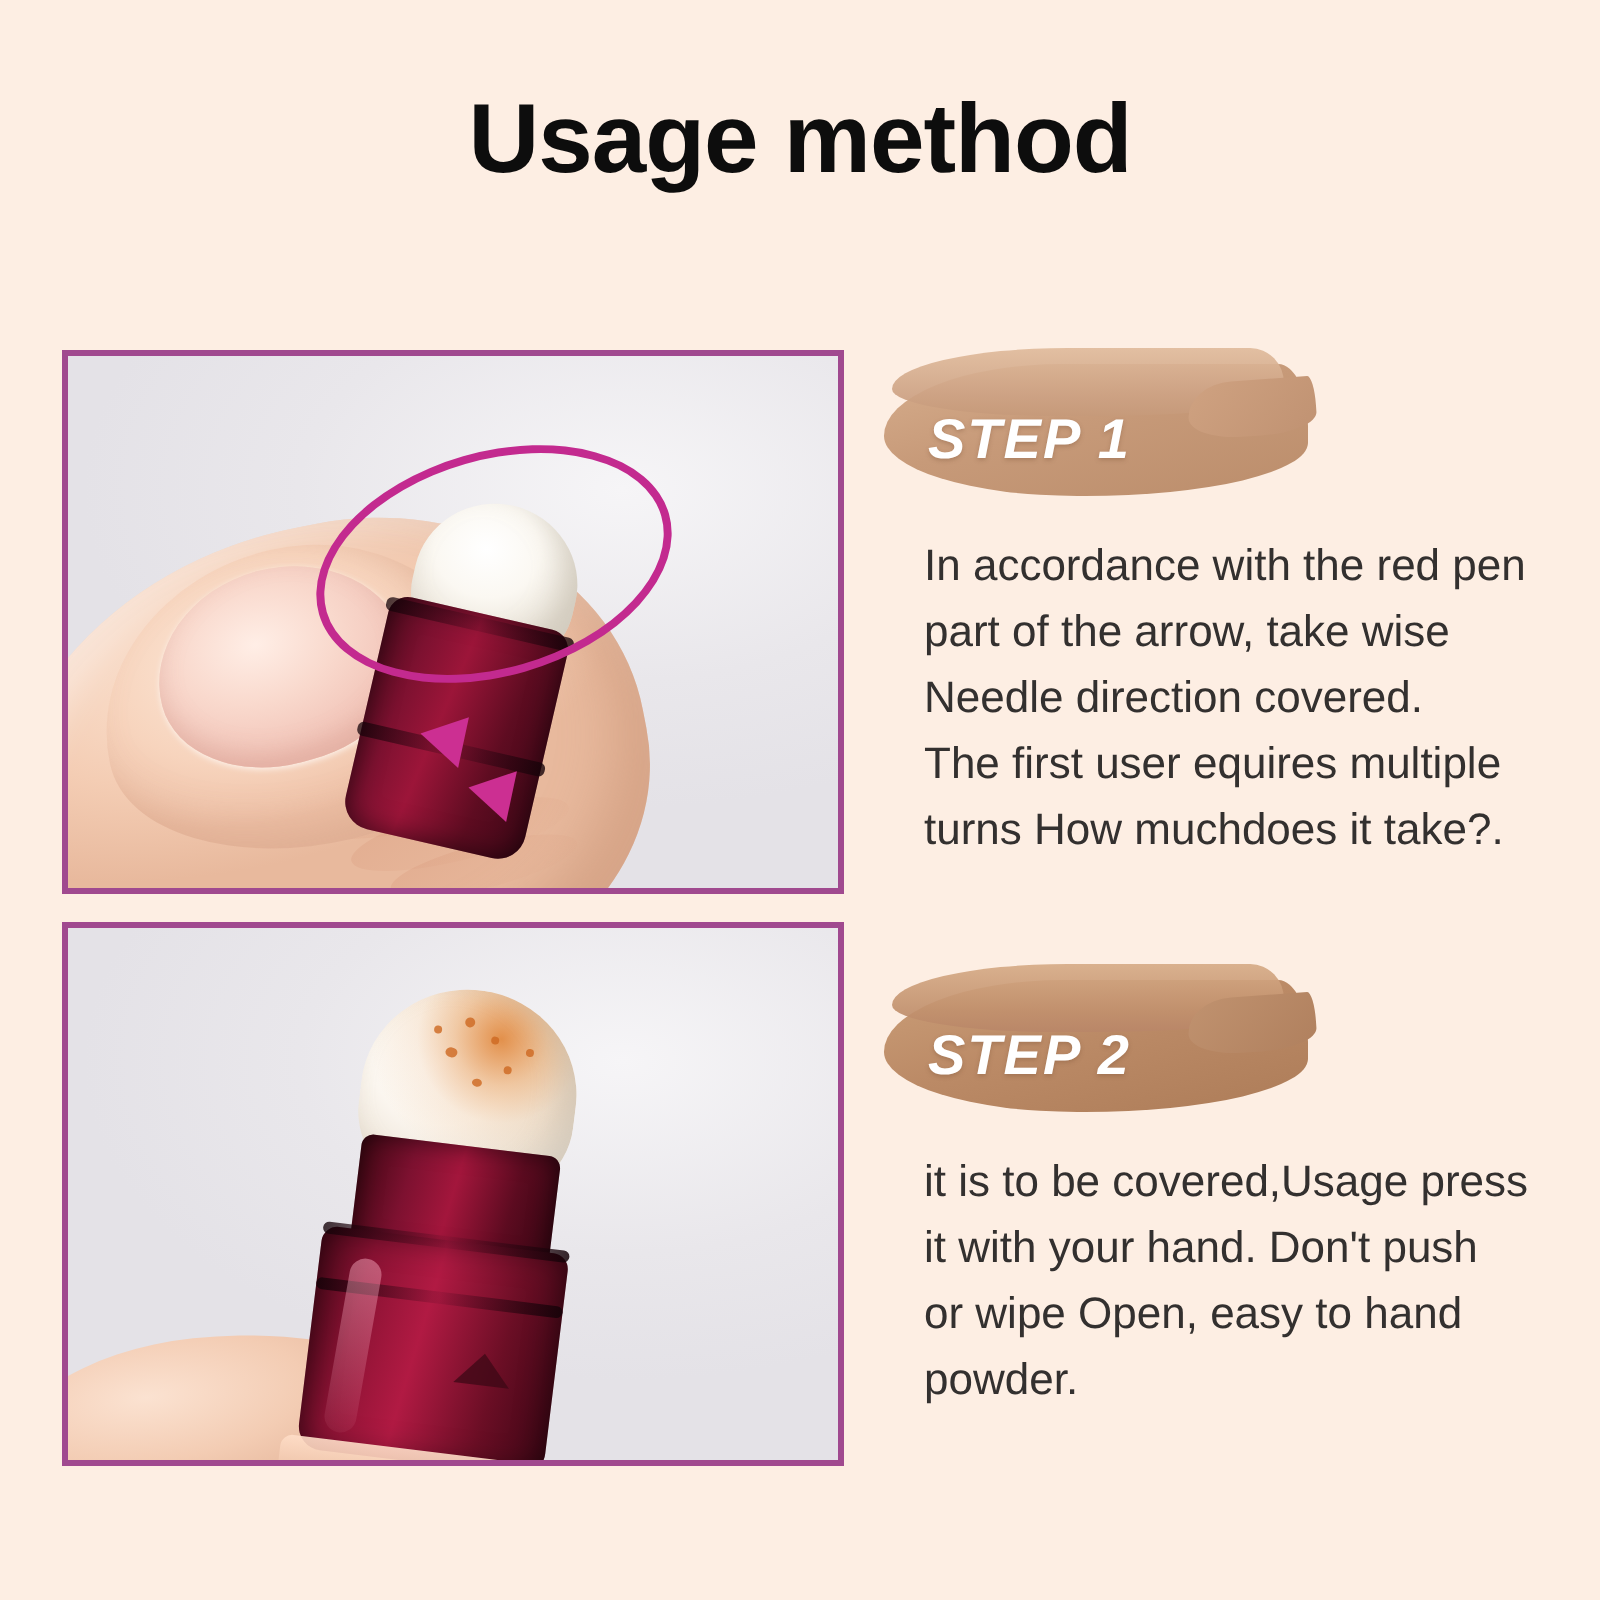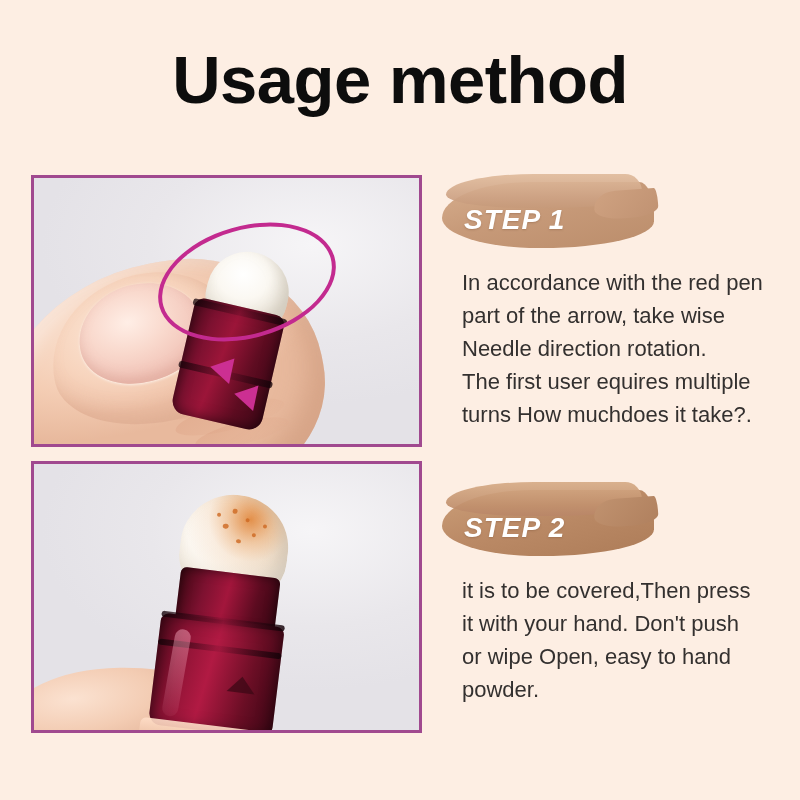--- a/index.html
+++ b/index.html
@@ -29,7 +29,7 @@
     top: 46px;
     width: 800px;
     text-align: center;
-    font-size: 67px;
+    font-size: 49px;
     font-weight: 700;
     color: #0d0d0d;
     letter-spacing: -0.5px;

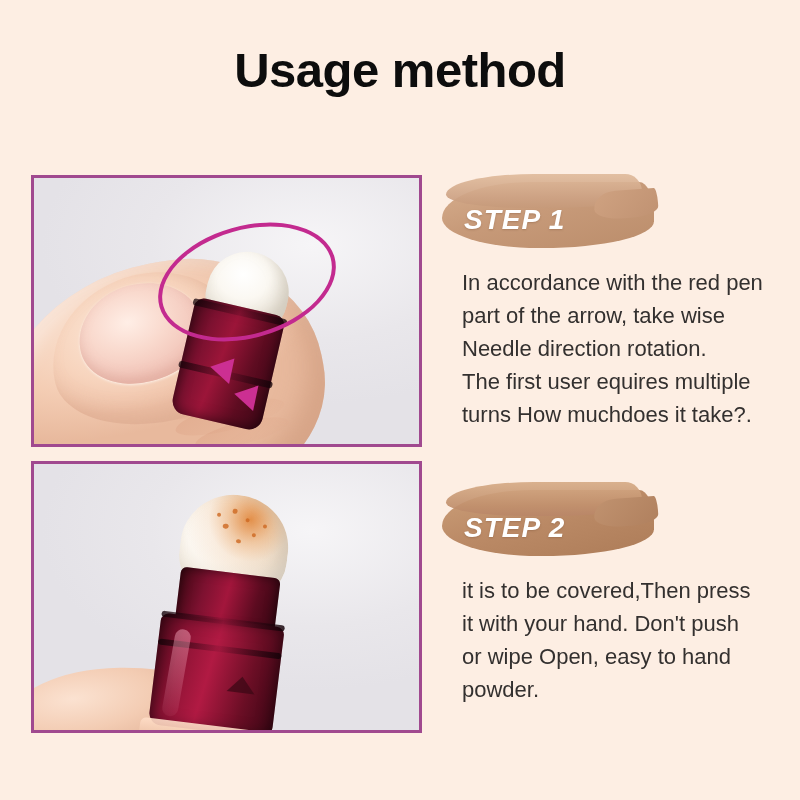--- a/index.html
+++ b/index.html
@@ -386,7 +386,7 @@
     <div class="step-text">
       <div class="line">In accordance with the red pen</div>
       <div class="line">part of the arrow, take wise</div>
-      <div class="line">Needle direction rotation.</div>
+      <div class="line">Needle direction covered.</div>
       <div class="line">The first user equires multiple</div>
       <div class="line">turns How muchdoes it take?.</div>
     </div>

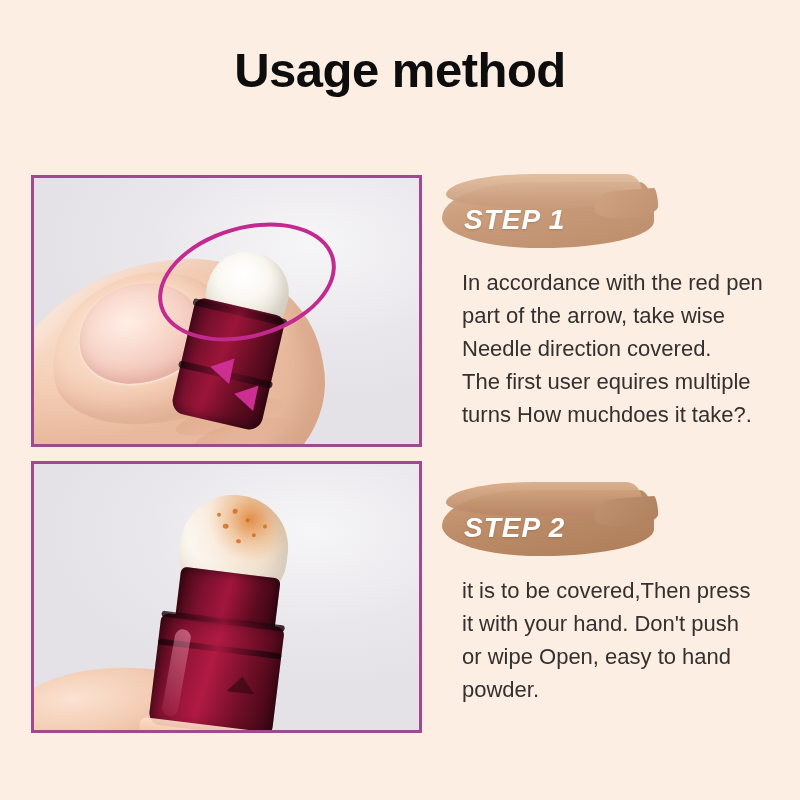--- a/index.html
+++ b/index.html
@@ -400,7 +400,7 @@
       <div class="step-label">STEP 2</div>
     </div>
     <div class="step-text">
-      <div class="line">it is to be covered,Then press</div>
+      <div class="line">it is to be covered,Usage press</div>
       <div class="line">it with your hand. Don't push</div>
       <div class="line">or wipe Open, easy to hand</div>
       <div class="line">powder.</div>

